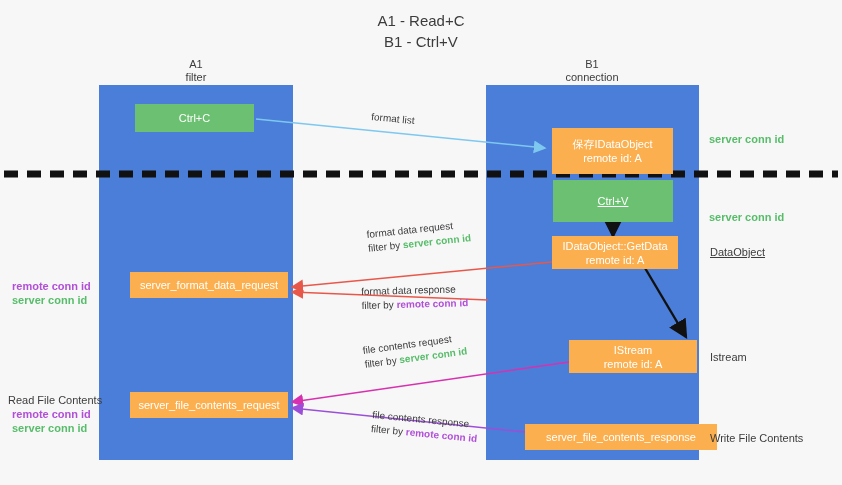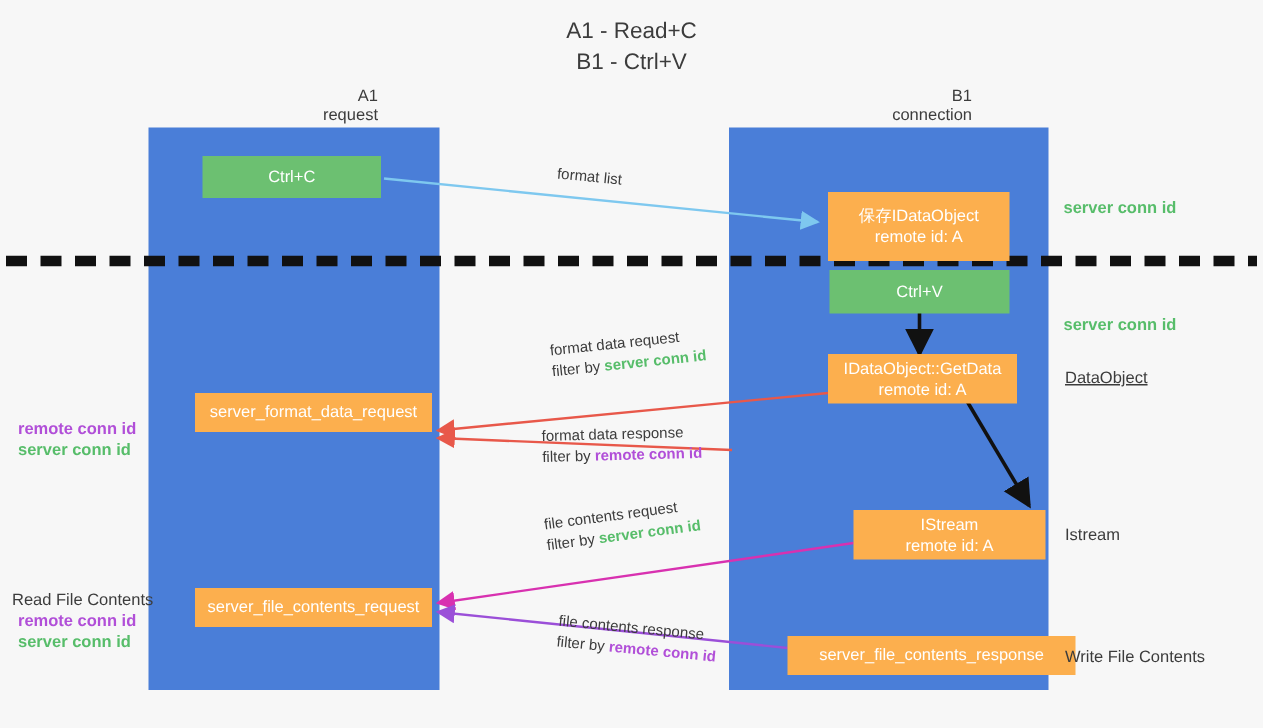--- a/index.html
+++ b/index.html
@@ -16,7 +16,7 @@
   .lane-b{left:486px;top:85px;width:213px;height:375px;}
 
   .lane-head{
-    position:absolute;text-align:right;color:#3c3c3c;
+    position:absolute;text-align:center;color:#3c3c3c;
     font-size:11px;line-height:13px;
   }
   .lane-head .l1{display:block;}

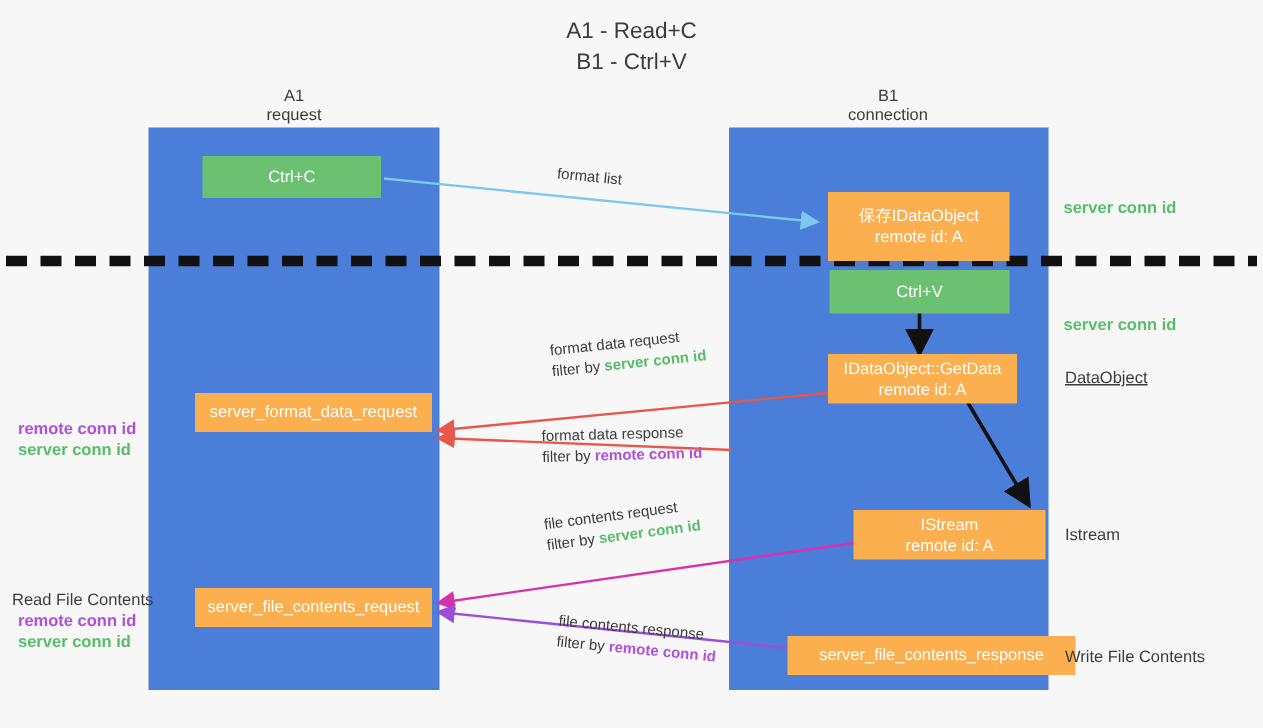--- a/index.html
+++ b/index.html
@@ -68,7 +68,7 @@
 
   <div class="lane-head" style="left:140px;top:58px;width:112px;">
     <span class="l1">A1</span>
-    <span class="l2">request</span>
+    <span class="l2">filter</span>
   </div>
   <div class="lane-head" style="left:536px;top:58px;width:112px;">
     <span class="l1">B1</span>

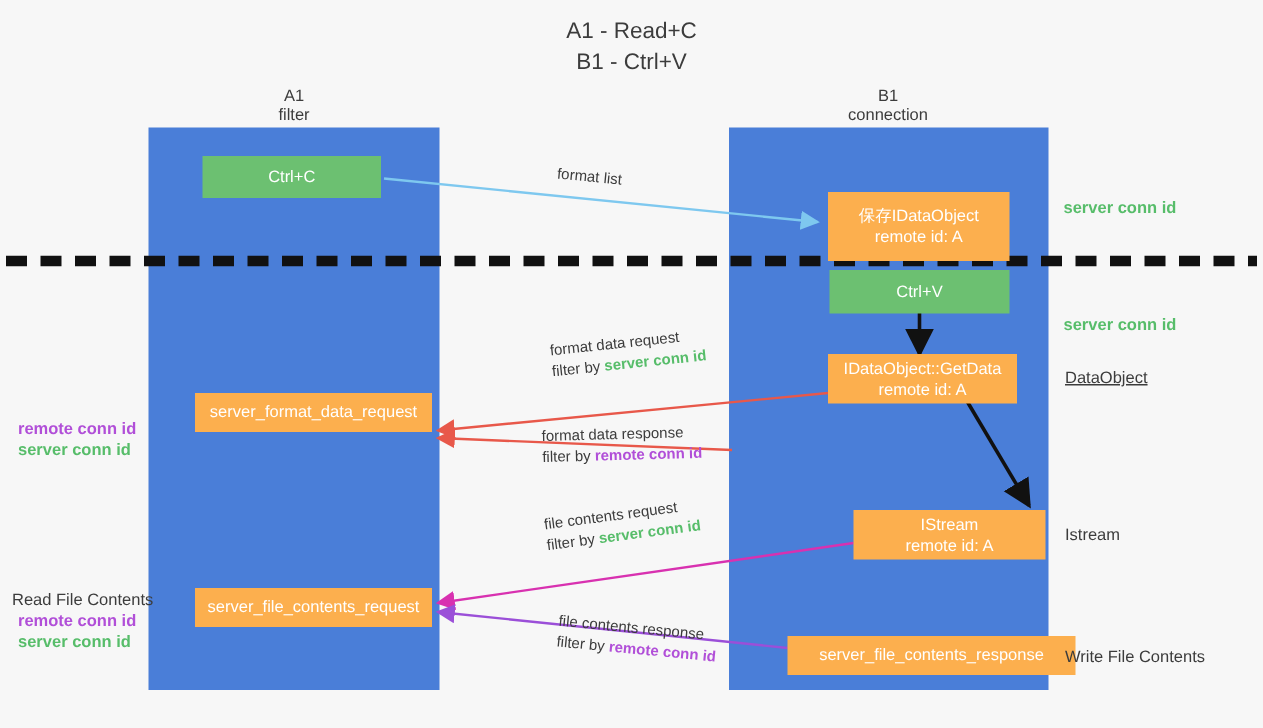--- a/index.html
+++ b/index.html
@@ -125,7 +125,7 @@
     <span class="l2">remote id: A</span>
   </div>
 
-  <div class="box green" style="left:553px;top:180px;width:120px;height:29px;">
+  <div class="box green" style="left:553px;top:180px;width:120px;height:42px;text-decoration:underline;">
     <span class="l1">Ctrl+V</span>
   </div>
 

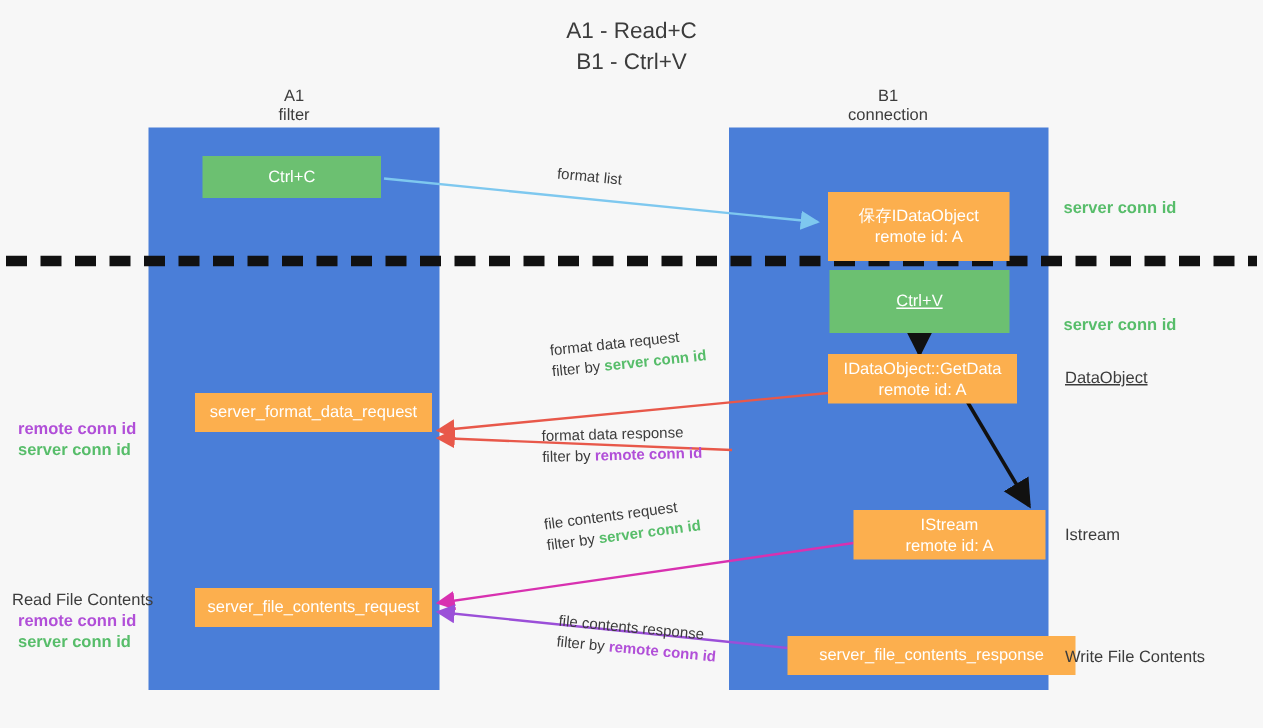--- a/index.html
+++ b/index.html
@@ -134,7 +134,7 @@
     <span class="l2">remote id: A</span>
   </div>
 
-  <div class="box orange" style="left:130px;top:262px;width:158px;height:26px;">
+  <div class="box orange" style="left:130px;top:272px;width:158px;height:26px;">
     <span class="l1">server_format_data_request</span>
   </div>
 

